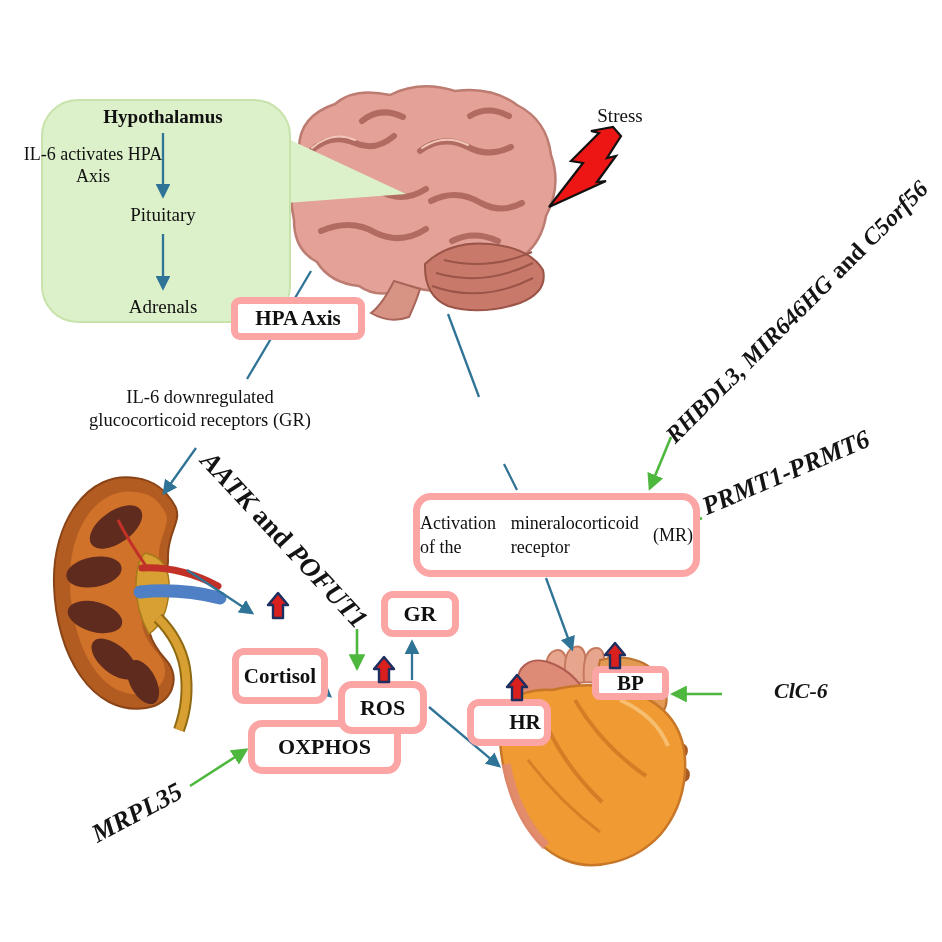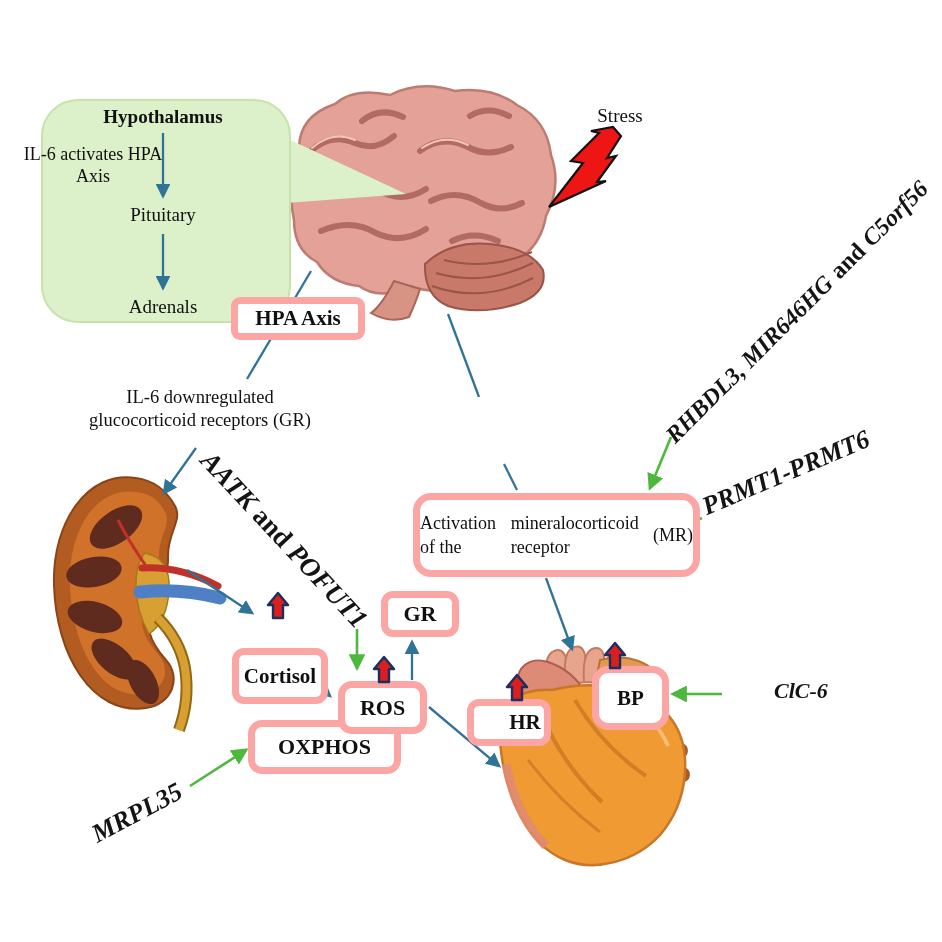--- a/index.html
+++ b/index.html
@@ -179,7 +179,7 @@
 
   <div class="node" style="left:467px;top:699px;width:84px;height:47px;border-radius:12px;font-size:21px;padding-left:32px;">HR</div>
 
-  <div class="node" style="left:592px;top:666px;width:77px;height:64px;border-radius:16px;font-size:21px;">BP</div>
+  <div class="node" style="left:592px;top:666px;width:77px;height:34px;border-radius:8px;font-size:21px;">BP</div>
 
   <svg class="layer" viewBox="0 0 942 942" style="pointer-events:none;">
     <g>

